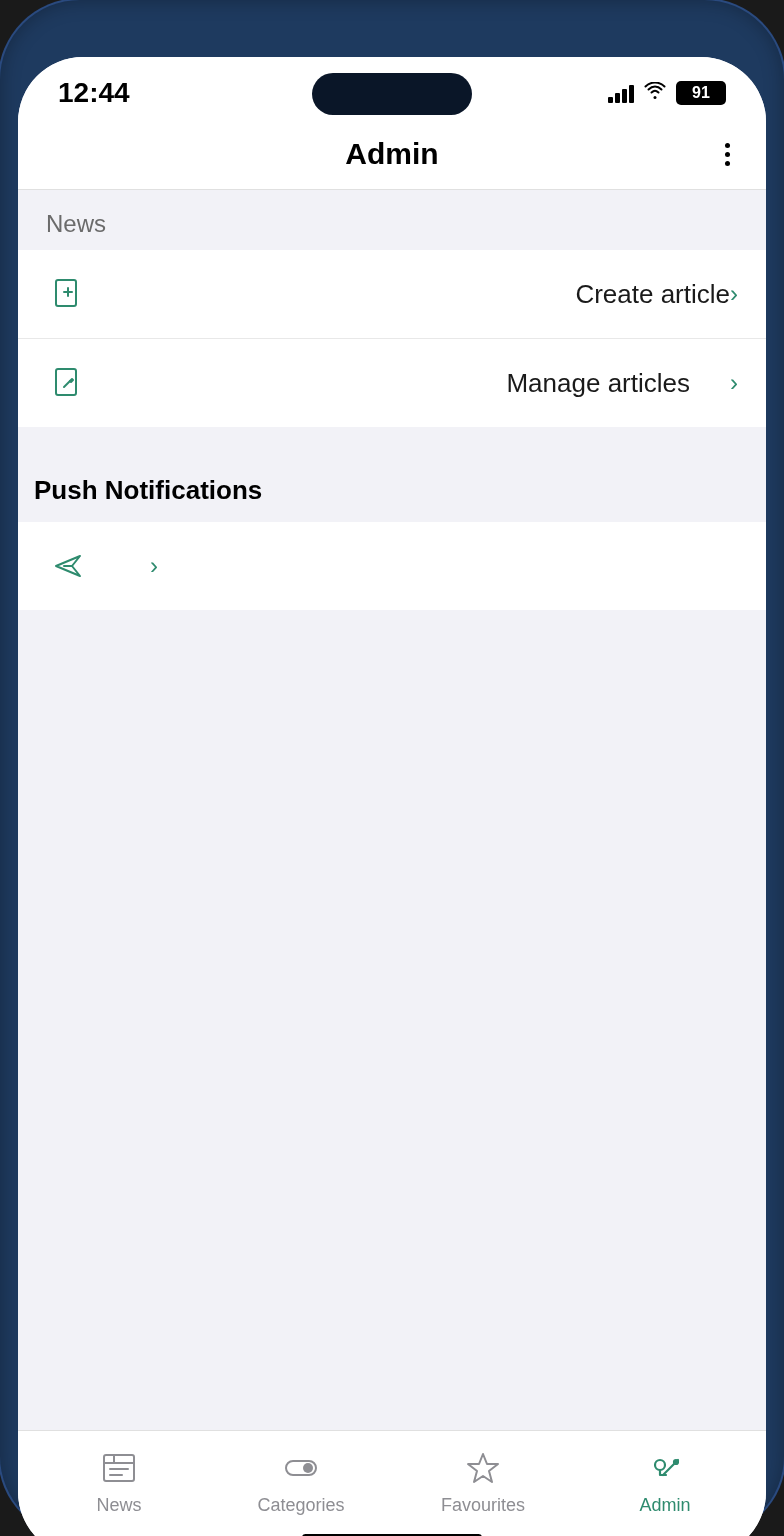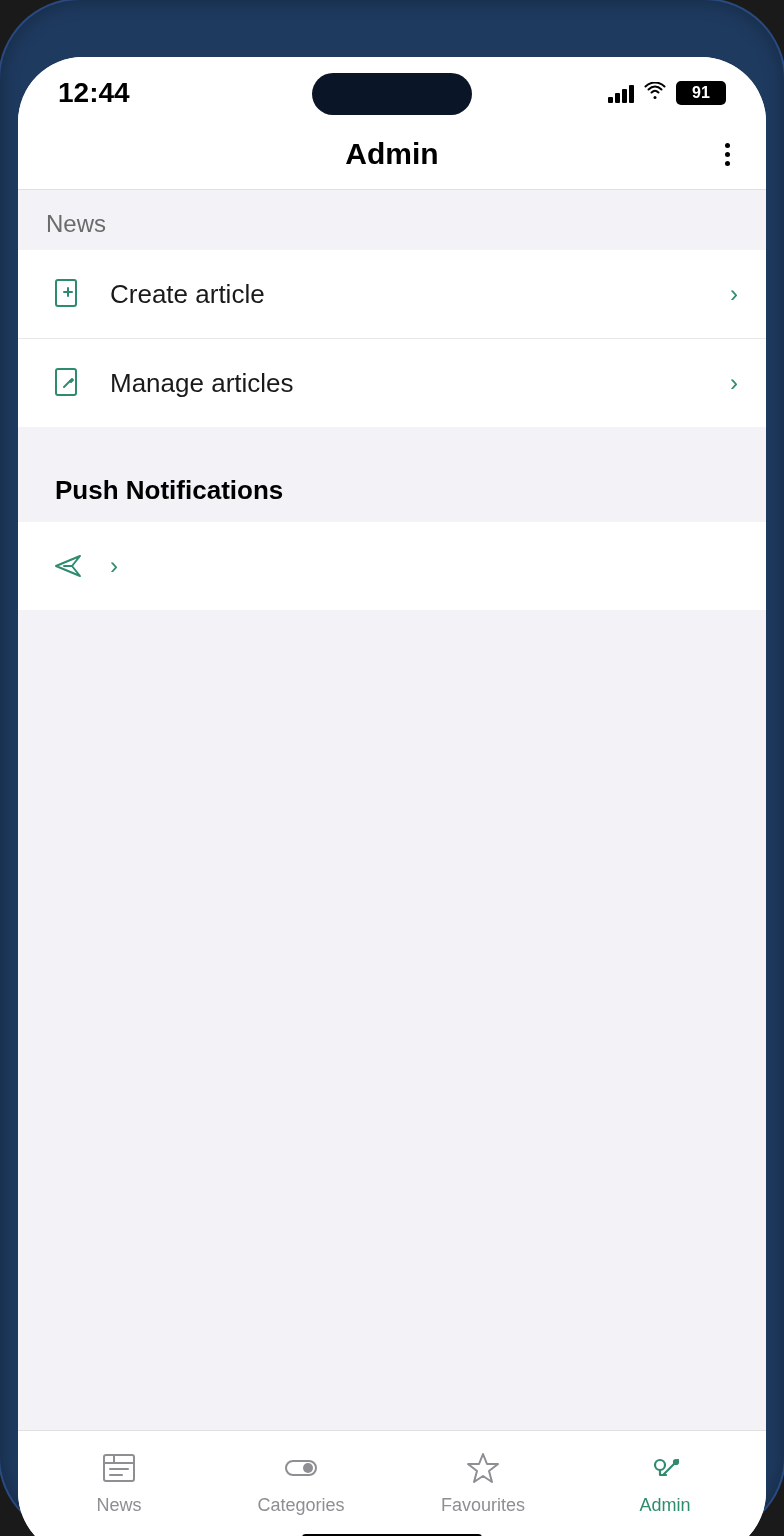--- a/index.html
+++ b/index.html
@@ -163,6 +163,7 @@
 
     .list-container {
       background: #ef4444;
+      text-align: right;
     }
 
     .list-item {

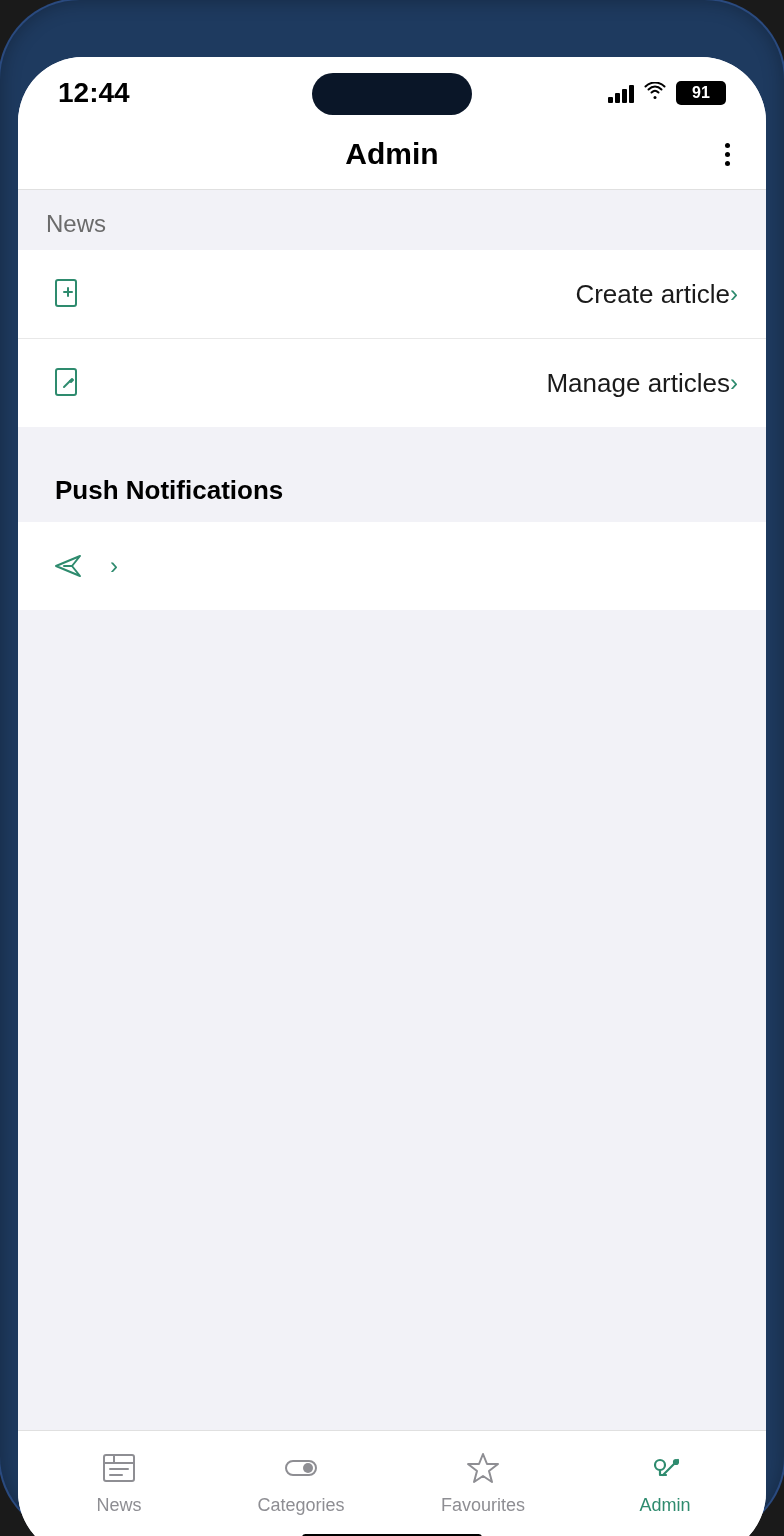--- a/index.html
+++ b/index.html
@@ -177,6 +177,7 @@
 
     .list-item:last-child {
       border-bottom: none;
+      gap: 40px;
     }
 
     .item-icon {

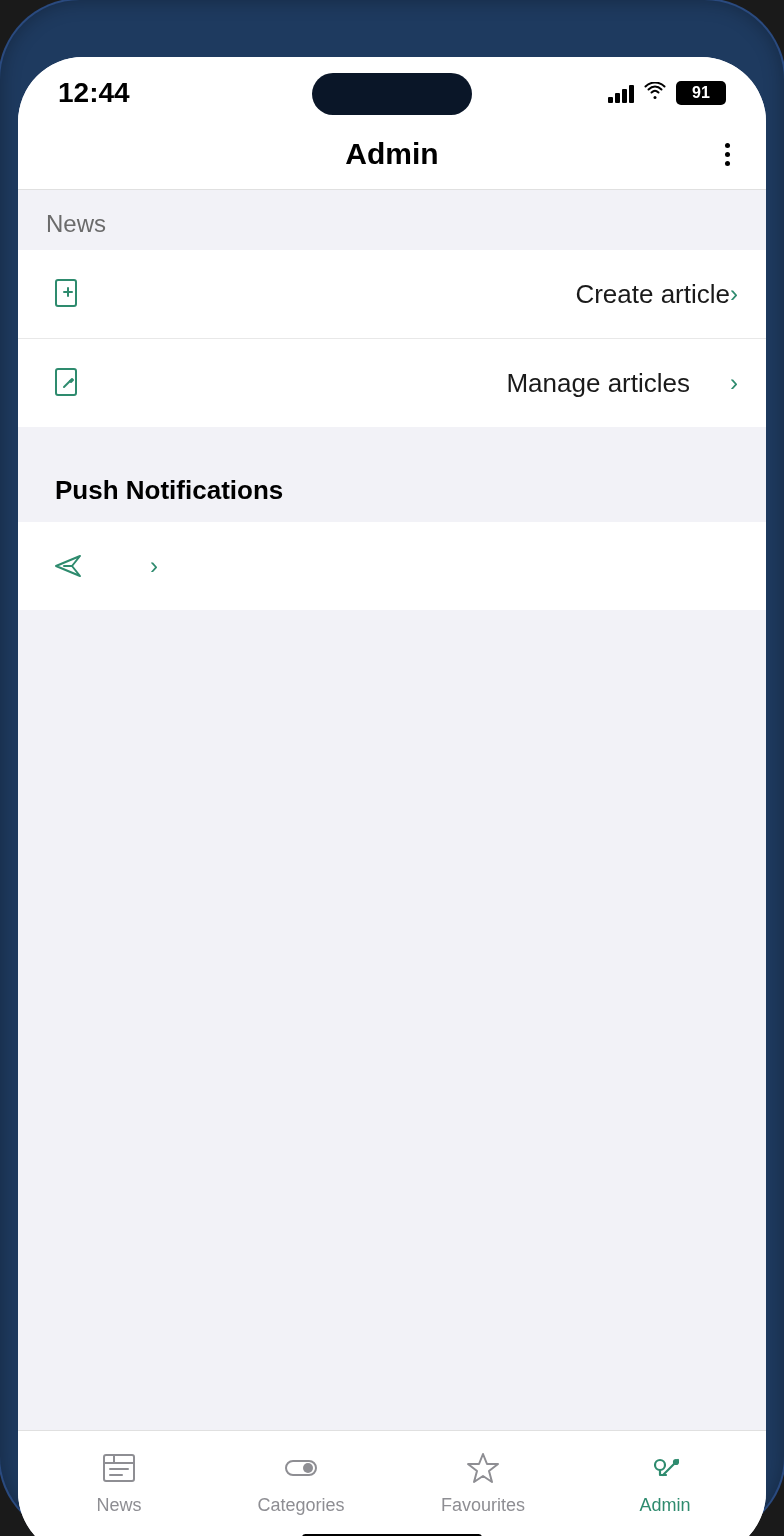--- a/index.html
+++ b/index.html
@@ -213,7 +213,7 @@
 
     .push-section-header {
       background: #f2f2f7;
-      padding: 20px 37px 16px;
+      padding: 20px 16px 16px;
     }
 
     .empty-space {

